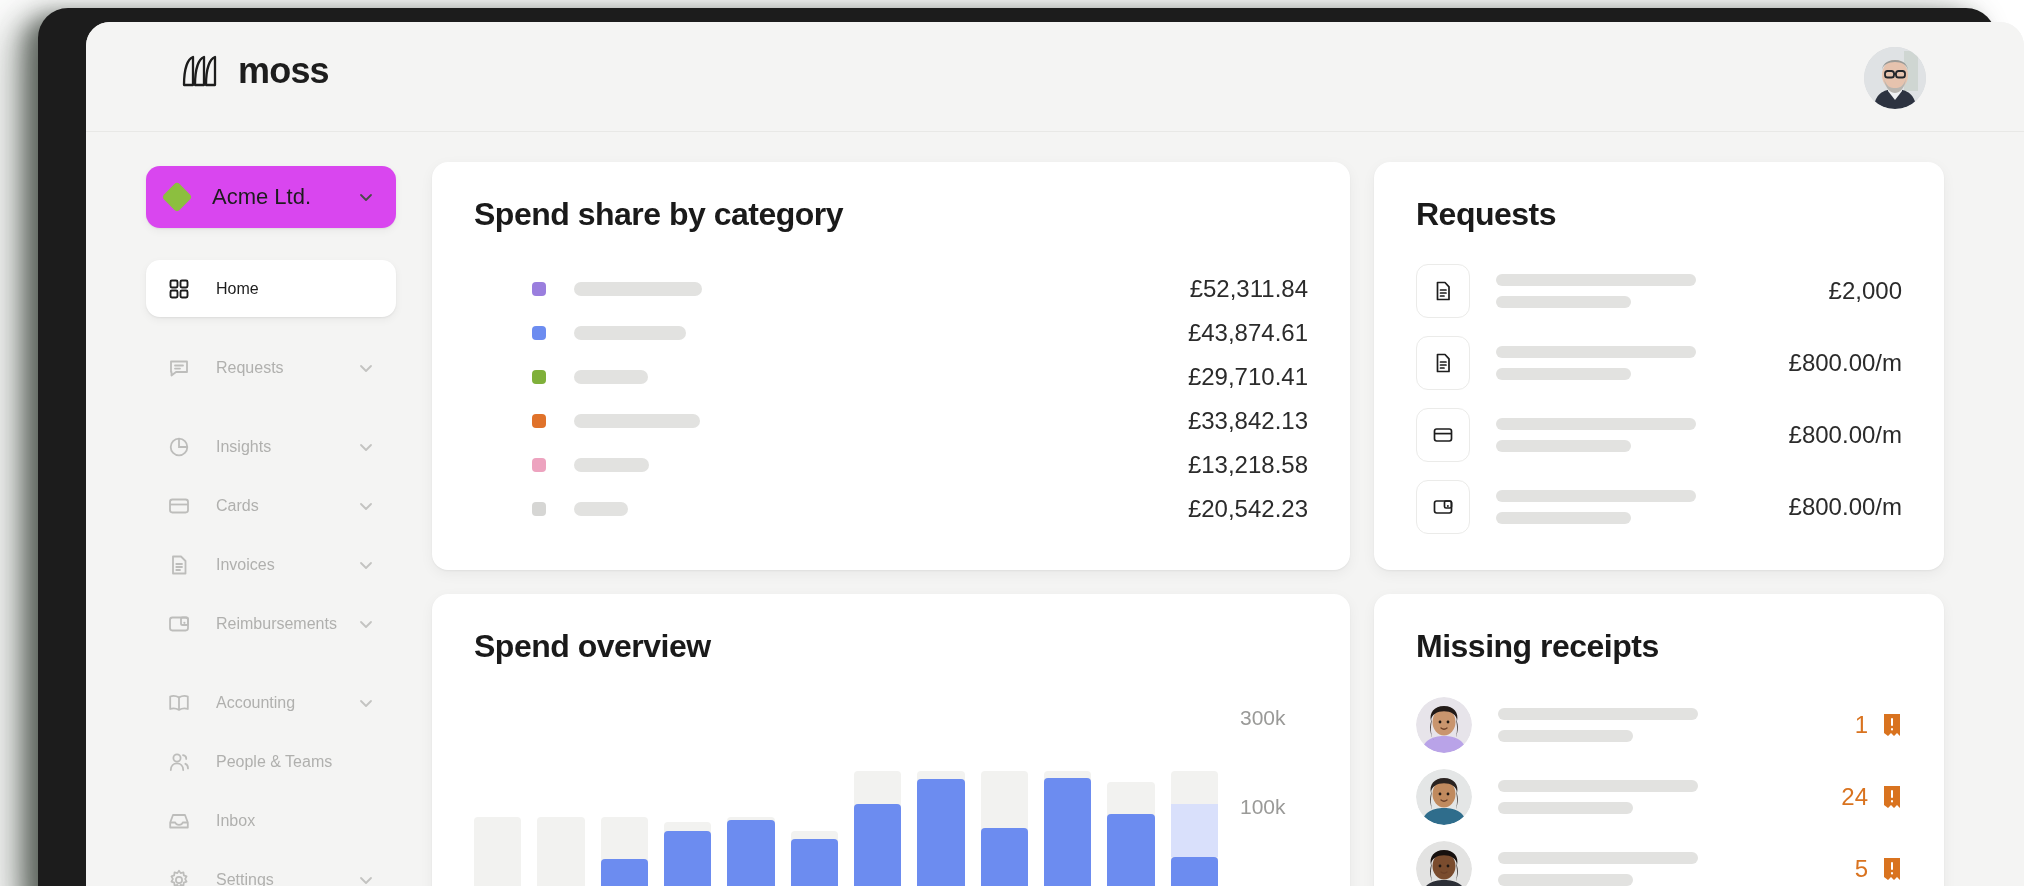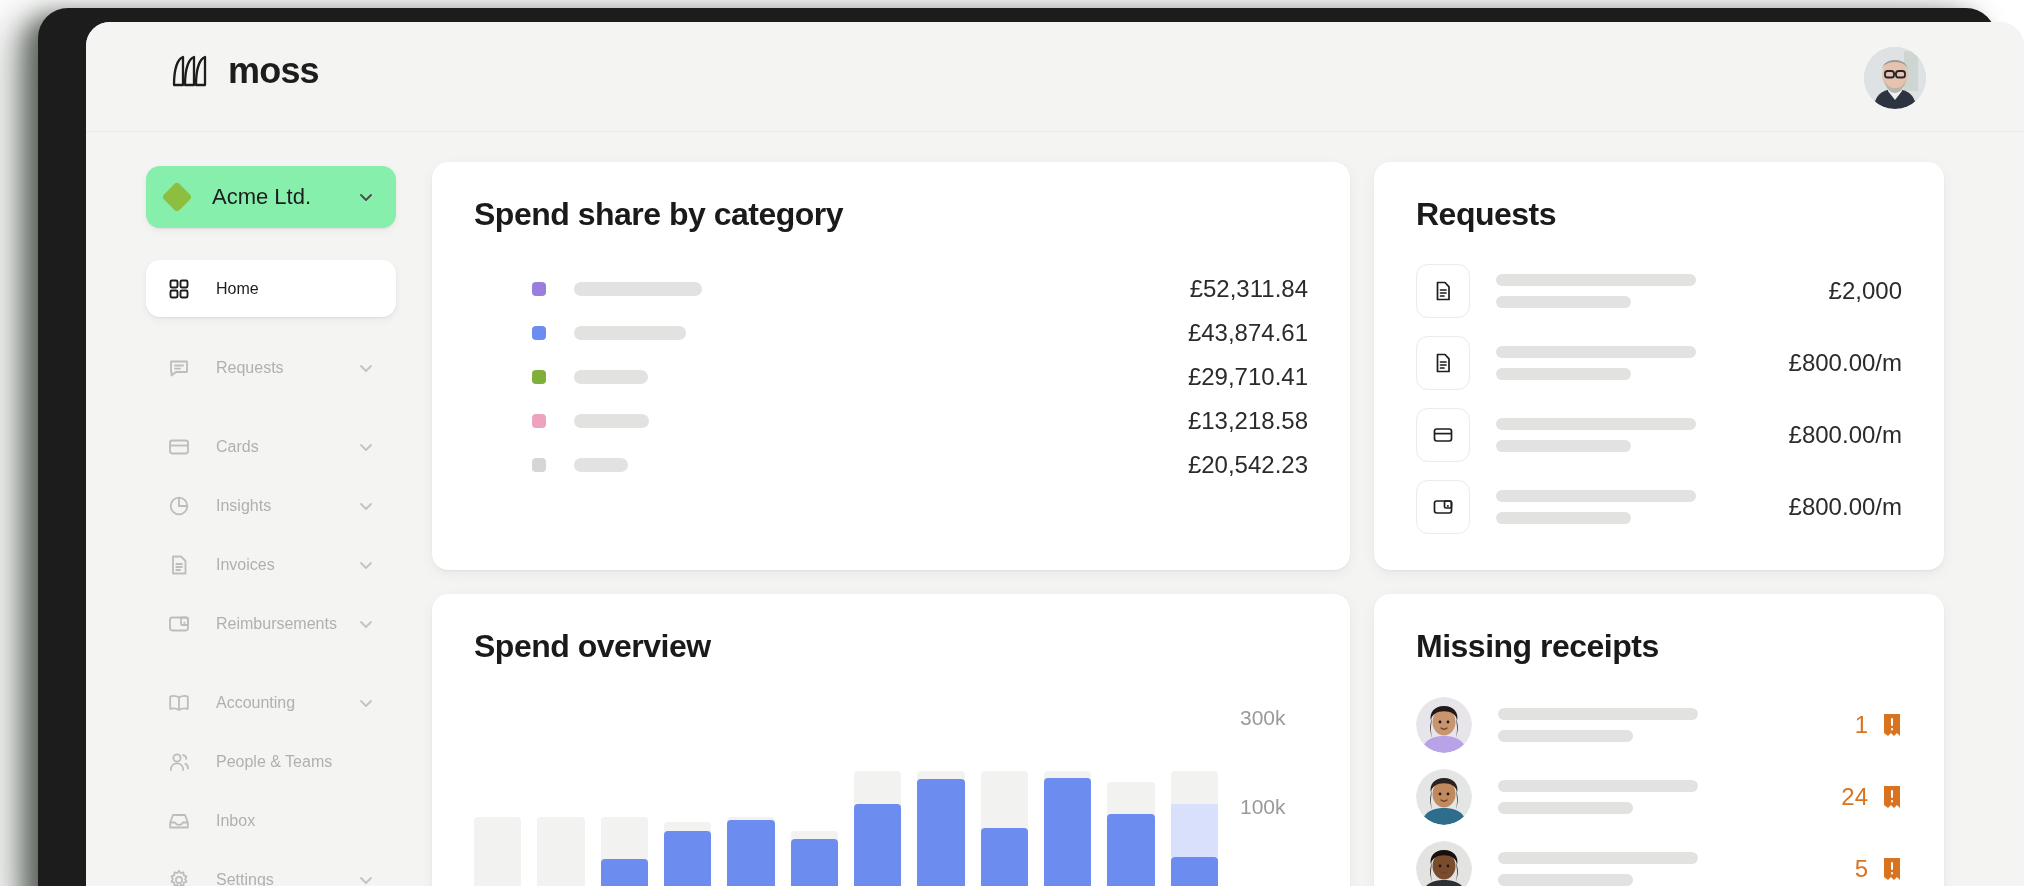--- a/index.html
+++ b/index.html
@@ -38,7 +38,7 @@
     border-bottom: 1px solid #e8e8e6;
   }
   #brand {
-    position: absolute; left: 85px; top: 28px;
+    position: absolute; left: 95px; top: 28px;
     display: flex; align-items: center; gap: 15px;
   }
   #brand .logo-mark { width: 42px; height: 34px; display:block; }

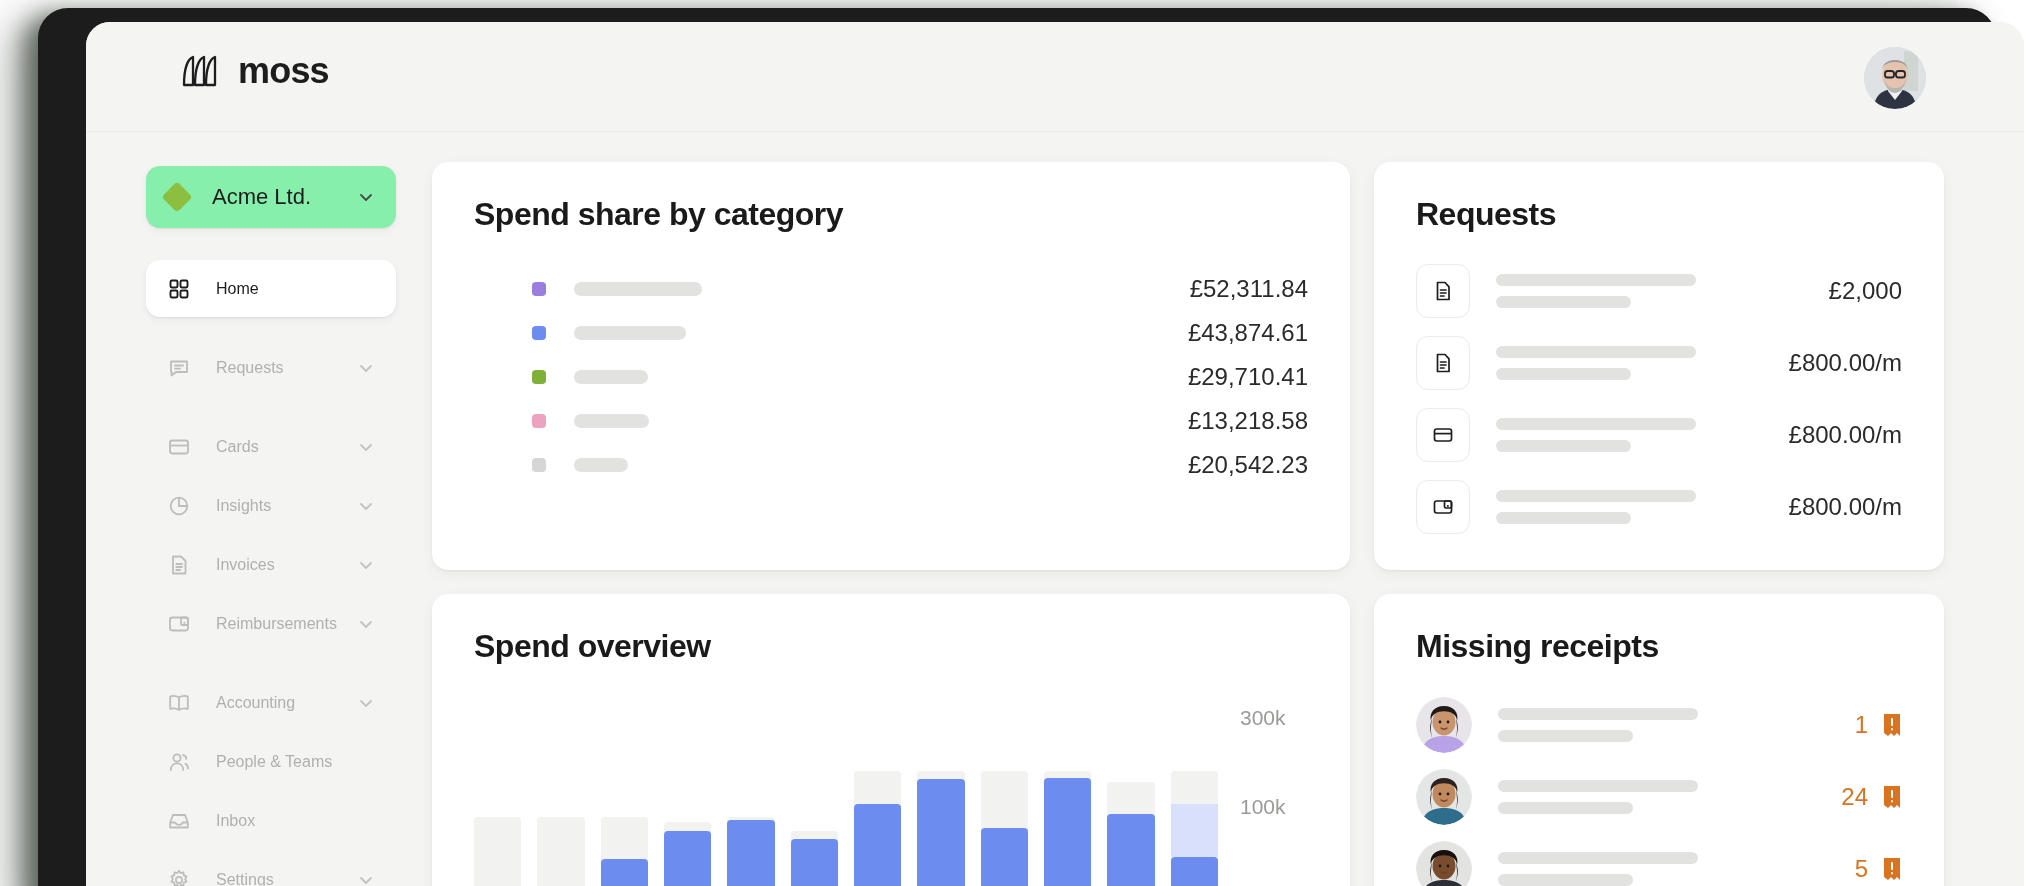--- a/index.html
+++ b/index.html
@@ -60,7 +60,7 @@
   #sidebar { width: 330px; padding: 34px 20px 0 60px; flex: 0 0 330px; }
 
   .ws-select {
-    background: #86efac; border-radius: 14px; height: 62px;
+    background: #d946ef; border-radius: 14px; height: 62px;
     display: flex; align-items: center; padding: 0 20px;
     box-shadow: 0 1px 2px rgba(20,20,20,.06), 0 3px 8px rgba(20,20,20,.05);
     margin-bottom: 32px;

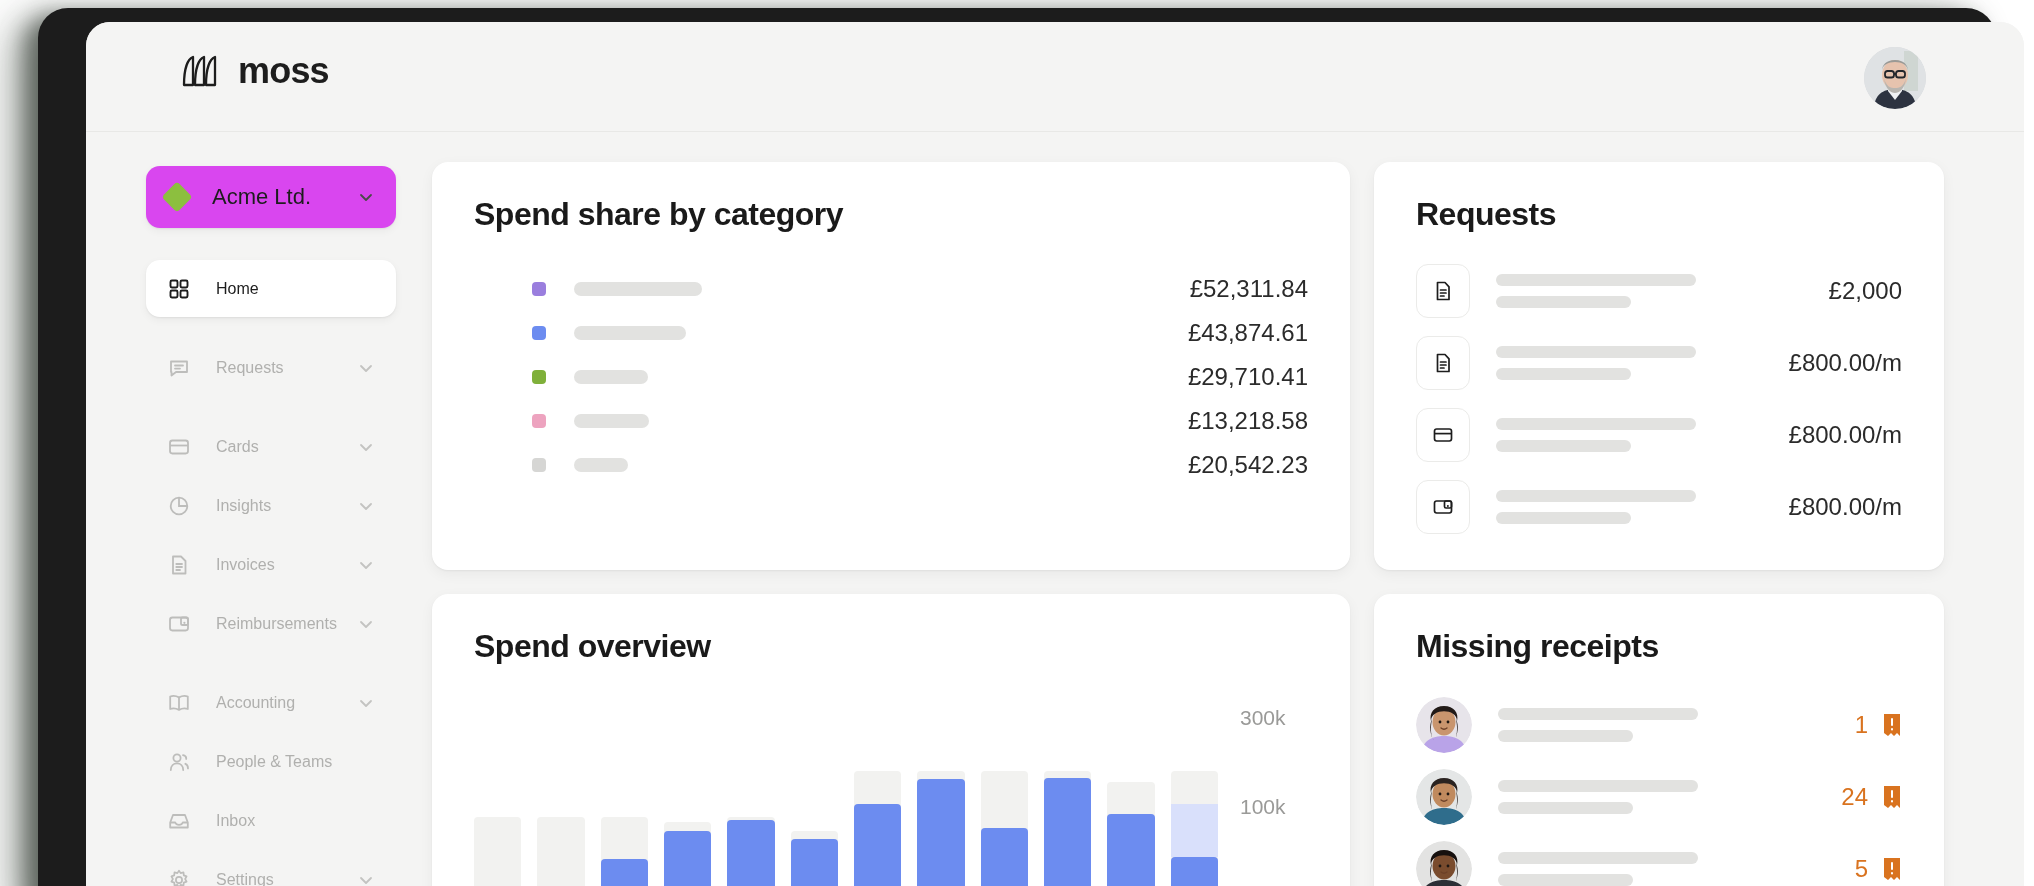--- a/index.html
+++ b/index.html
@@ -357,6 +357,11 @@
                   <span class="legend-amt">£29,710.41</span>
                 </div>
                 <div class="legend-row">
+                  <span class="legend-dot" style="background: rgb(224, 114, 42);"></span>
+                  <span class="legend-skel" style="width: 126px;"></span>
+                  <span class="legend-amt">£33,842.13</span>
+                </div>
+                <div class="legend-row">
                   <span class="legend-dot" style="background: rgb(237, 163, 191);"></span>
                   <span class="legend-skel" style="width: 75px;"></span>
                   <span class="legend-amt">£13,218.58</span>

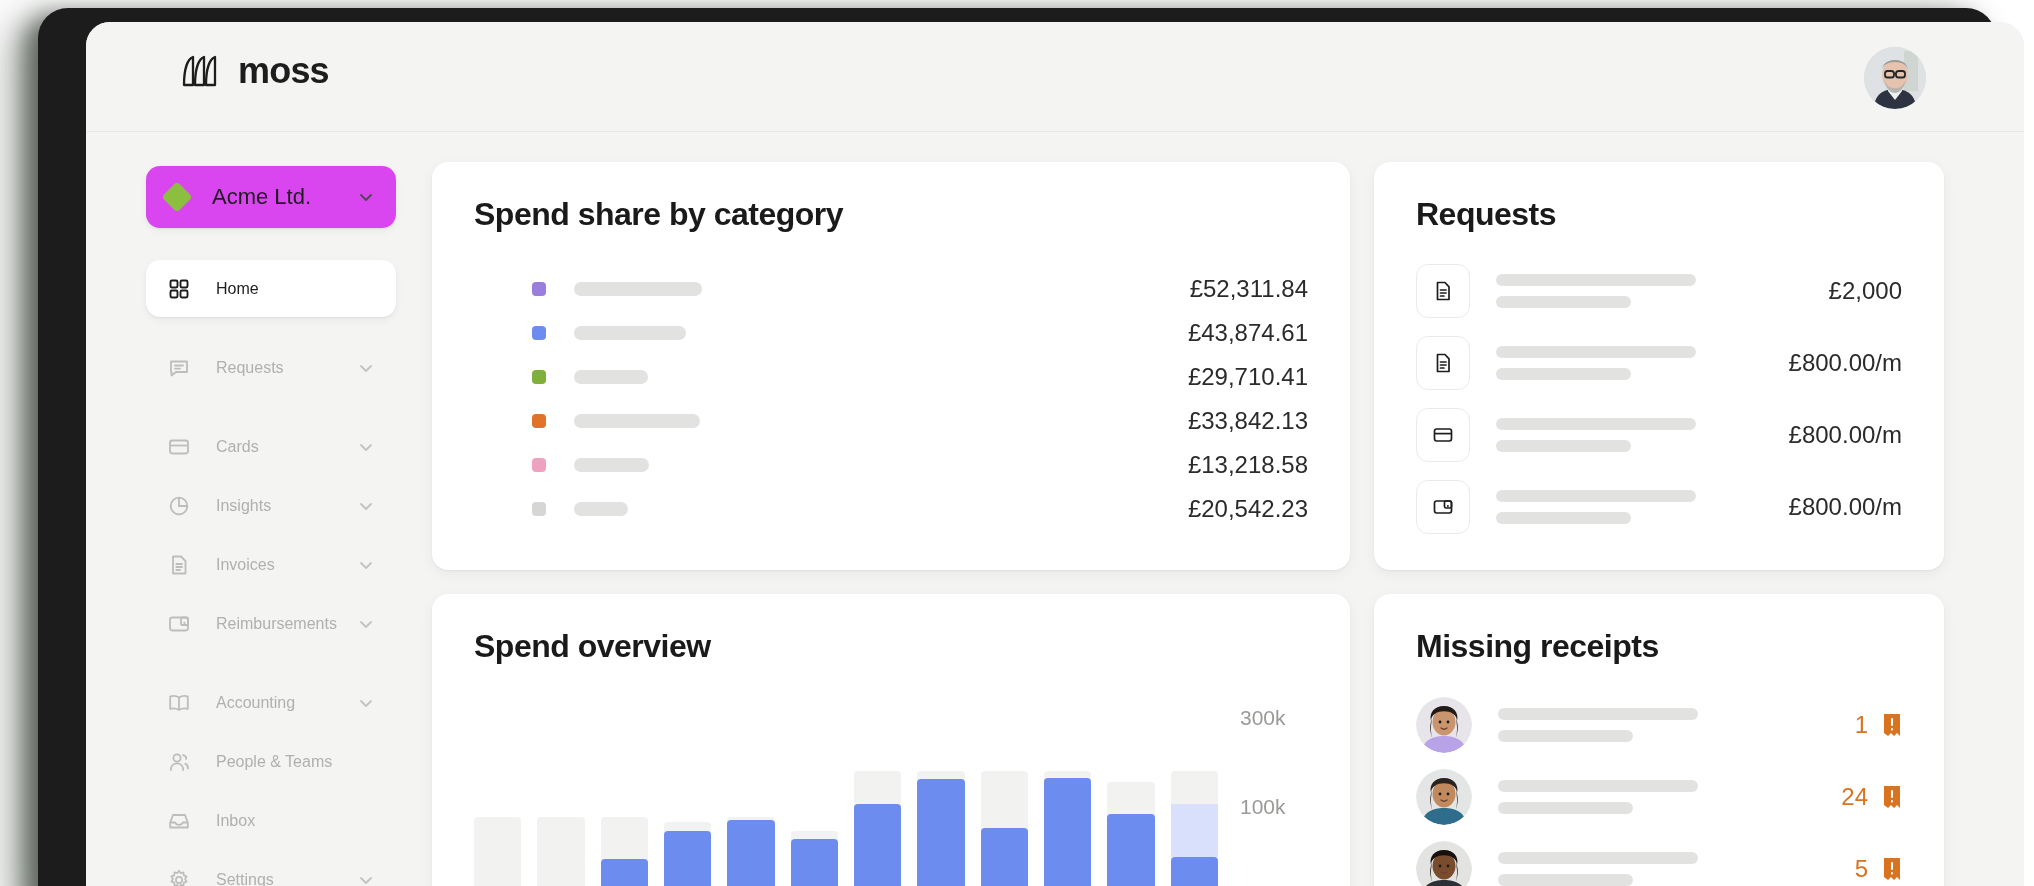--- a/index.html
+++ b/index.html
@@ -223,26 +223,26 @@
         <div class="nav-item">
           <span class="ico">
             <svg viewBox="0 0 24 24" width="24" height="24" fill="none" stroke-width="1.8">
+                <circle cx="12" cy="12" r="8.3"></circle>
+                <path d="M12 3.7 V12 H20.3"></path>
+              </svg>
+          </span>
+          <span class="lbl">Insights</span>
+          <span class="chev">
+            <svg viewBox="0 0 20 20" width="20" height="20" fill="none">
+                <path d="M5 8 L10 13 L15 8" stroke="#c3c3c1" stroke-width="1.8" stroke-linecap="round" stroke-linejoin="round"></path>
+              </svg>
+          </span>
+        </div>
+
+        <div class="nav-item">
+          <span class="ico">
+            <svg viewBox="0 0 24 24" width="24" height="24" fill="none" stroke-width="1.8">
                 <rect x="3" y="5.5" width="18" height="13" rx="2.4"></rect>
                 <path d="M3 10.5 H21"></path>
               </svg>
           </span>
           <span class="lbl">Cards</span>
-          <span class="chev">
-            <svg viewBox="0 0 20 20" width="20" height="20" fill="none">
-                <path d="M5 8 L10 13 L15 8" stroke="#c3c3c1" stroke-width="1.8" stroke-linecap="round" stroke-linejoin="round"></path>
-              </svg>
-          </span>
-        </div>
-
-        <div class="nav-item">
-          <span class="ico">
-            <svg viewBox="0 0 24 24" width="24" height="24" fill="none" stroke-width="1.8">
-                <circle cx="12" cy="12" r="8.3"></circle>
-                <path d="M12 3.7 V12 H20.3"></path>
-              </svg>
-          </span>
-          <span class="lbl">Insights</span>
           <span class="chev">
             <svg viewBox="0 0 20 20" width="20" height="20" fill="none">
                 <path d="M5 8 L10 13 L15 8" stroke="#c3c3c1" stroke-width="1.8" stroke-linecap="round" stroke-linejoin="round"></path>

